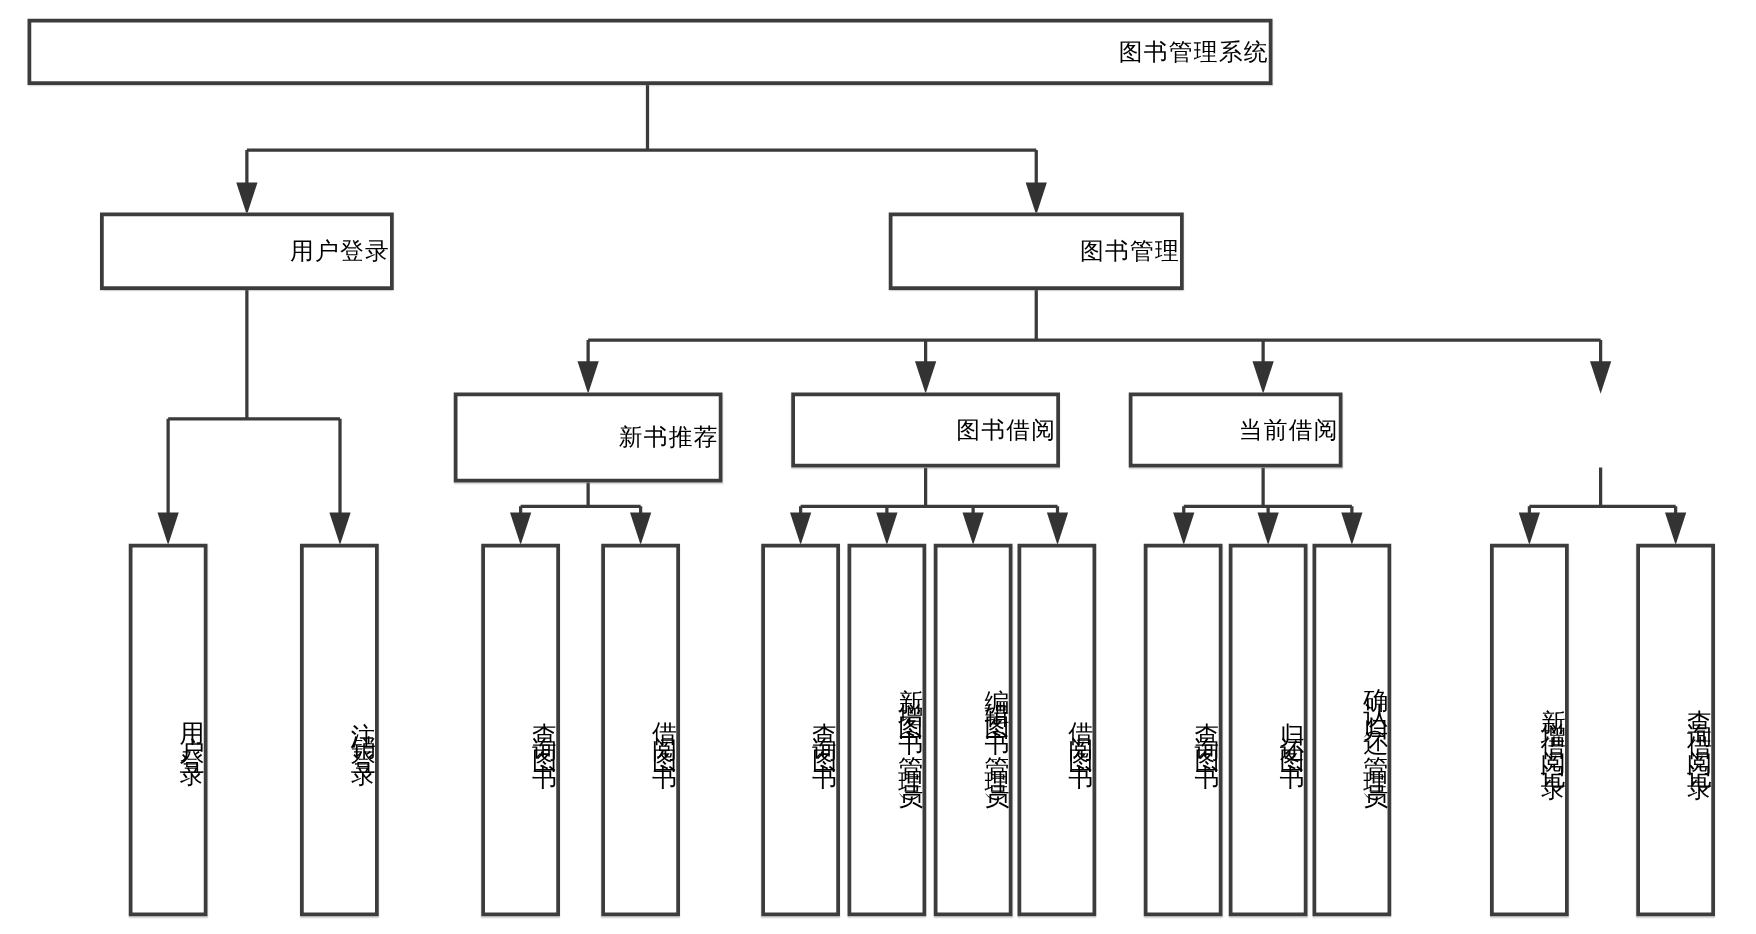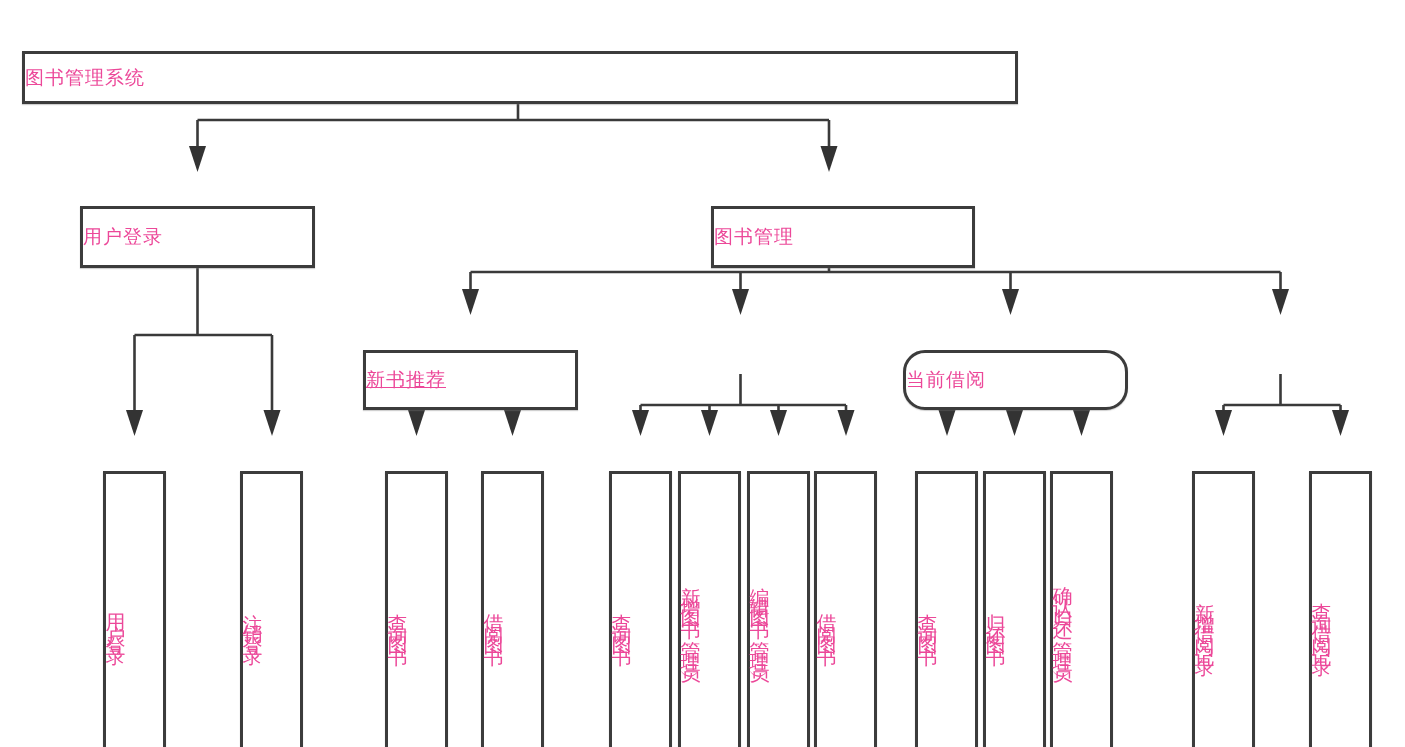--- a/index.html
+++ b/index.html
@@ -30,11 +30,10 @@
     border: 3px solid #3c3c3c;
     display: flex;
     align-items: center;
-    justify-content: flex-start;
-    color: #ec4899;
+    justify-content: flex-end;
+    color: #000000;
     z-index: 2;
     box-shadow: 0 1px 1px rgba(120,120,120,0.35);
-    margin-top: 36px;
   }
   .hlabel {
     font-size: 19px;

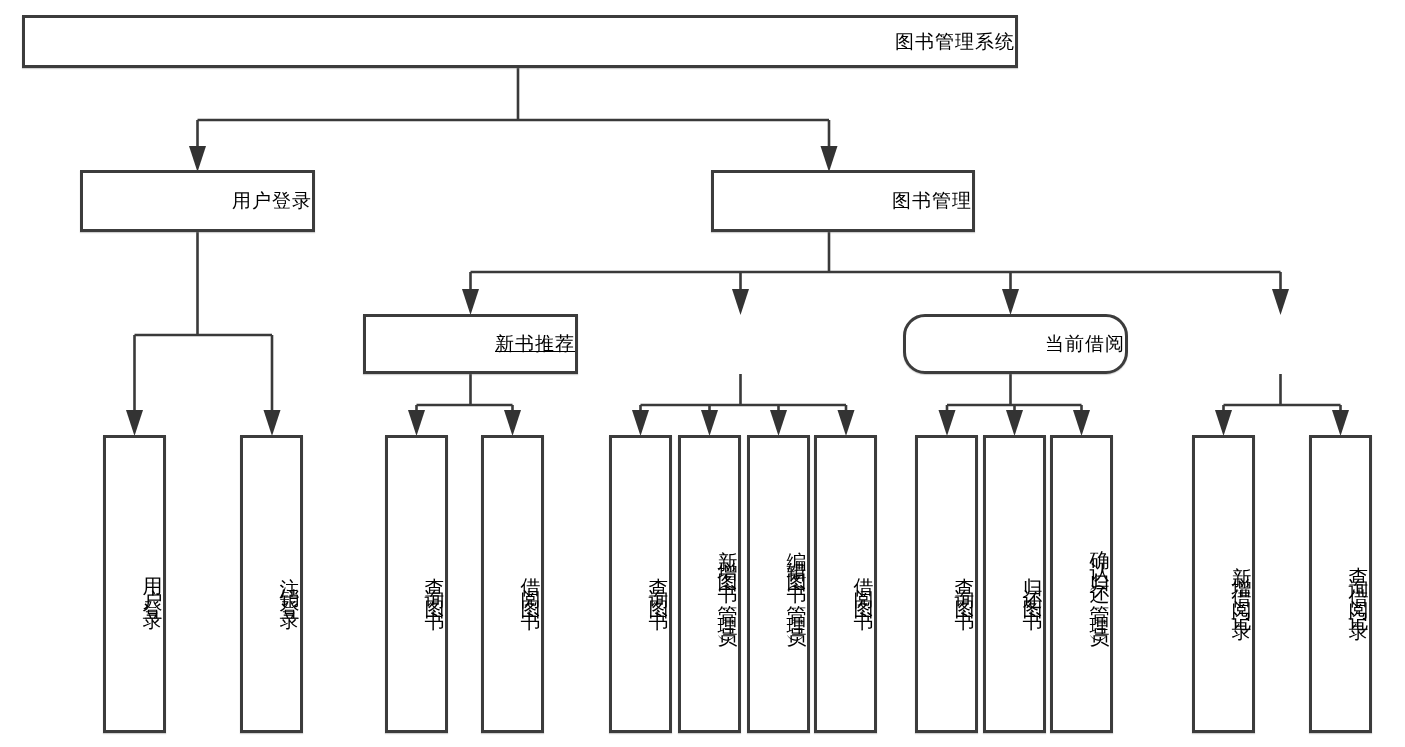--- a/index.html
+++ b/index.html
@@ -122,7 +122,7 @@
   <div class="box" style="left:80px; top:170px; width:235px; height:62px;">
     <span class="hlabel">用户登录</span>
   </div>
-  <div class="box" style="left:711px; top:170px; width:264px; height:62px;">
+  <div class="box" style="left:711px; top:170px; width:236px; height:62px;">
     <span class="hlabel">图书管理</span>
   </div>
 

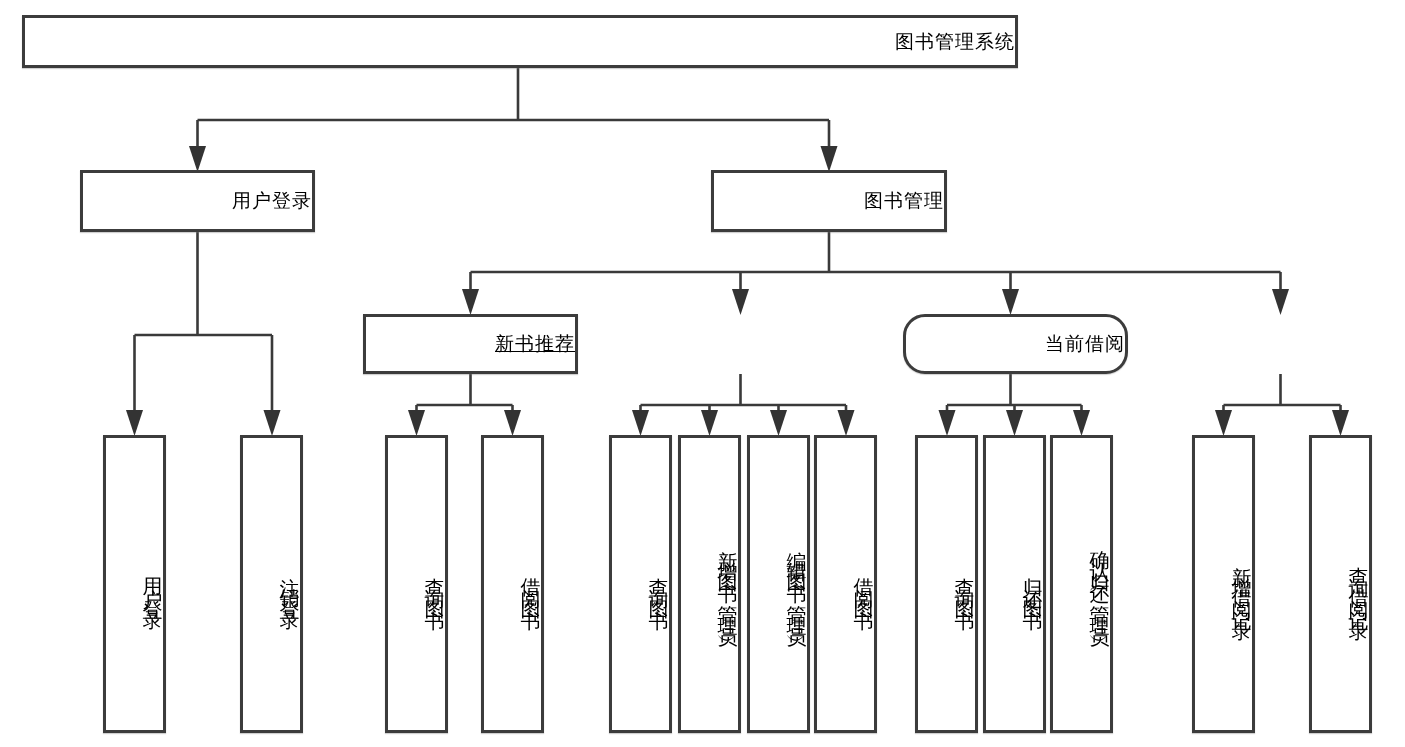--- a/index.html
+++ b/index.html
@@ -126,7 +126,7 @@
     <span class="hlabel">图书管理</span>
   </div>
 
-  <div class="box" style="left:363px; top:314px; width:215px; height:60px;text-decoration:underline;">
+  <div class="box" style="left:363px; top:314px; width:215px; height:72px;">
     <span class="hlabel">新书推荐</span>
   </div>
   <div class="box" style="left:903px; top:314px; width:225px; height:60px;border-radius:22px;">

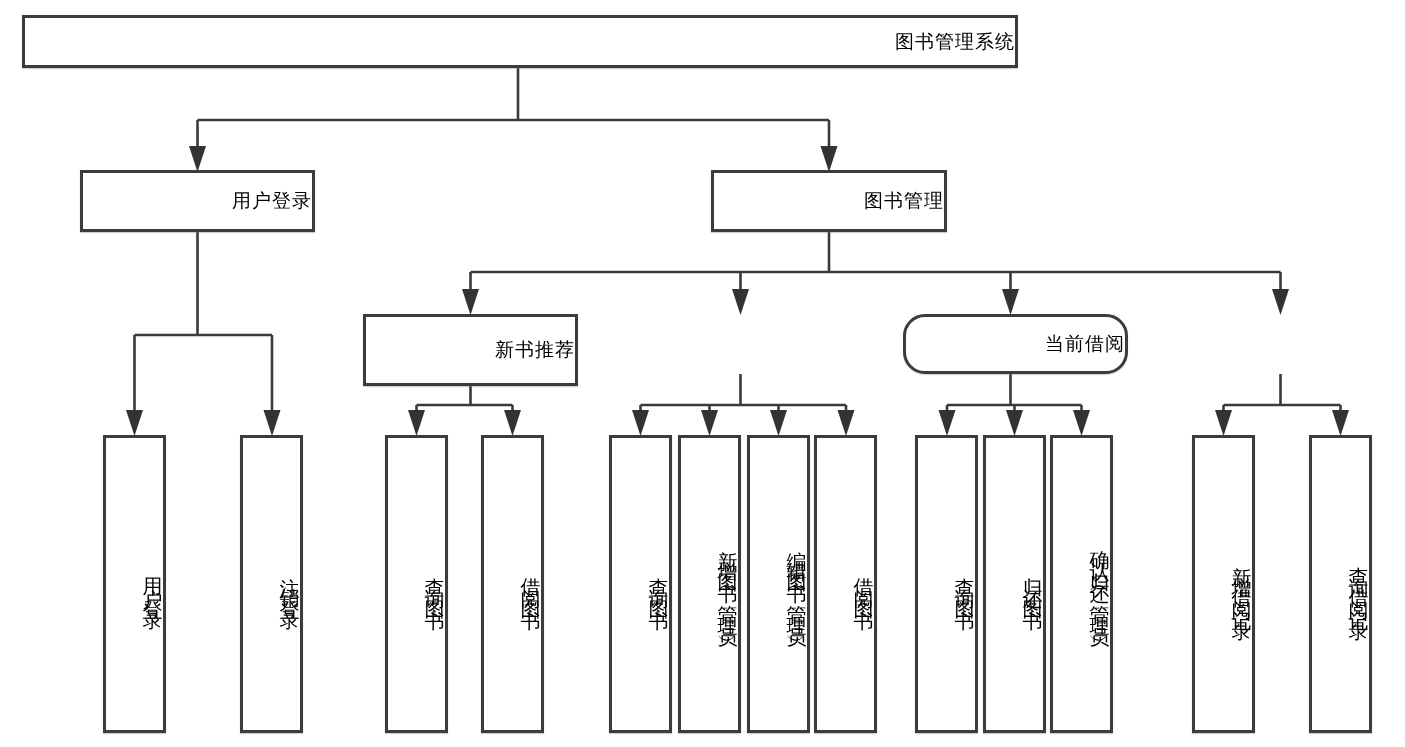--- a/index.html
+++ b/index.html
@@ -129,6 +129,9 @@
   <div class="box" style="left:363px; top:314px; width:215px; height:72px;">
     <span class="hlabel">新书推荐</span>
   </div>
+  <div class="box" style="left:633px; top:314px; width:215px; height:60px;">
+    <span class="hlabel">图书借阅</span>
+  </div>
   <div class="box" style="left:903px; top:314px; width:225px; height:60px;border-radius:22px;">
     <span class="hlabel">当前借阅</span>
   </div>

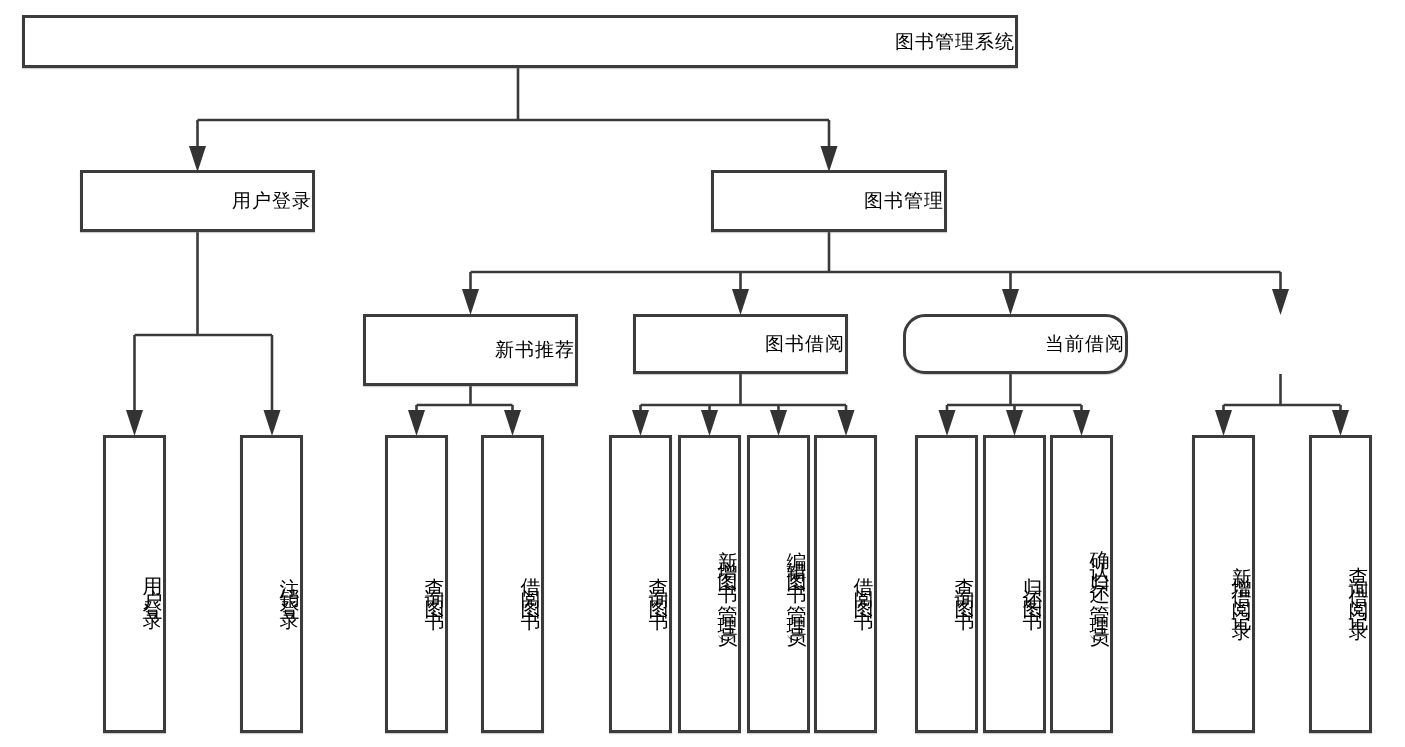--- a/index.html
+++ b/index.html
@@ -132,7 +132,7 @@
   <div class="box" style="left:633px; top:314px; width:215px; height:60px;">
     <span class="hlabel">图书借阅</span>
   </div>
-  <div class="box" style="left:903px; top:314px; width:225px; height:60px;border-radius:22px;">
+  <div class="box" style="left:903px; top:314px; width:171px; height:60px;">
     <span class="hlabel">当前借阅</span>
   </div>
 

